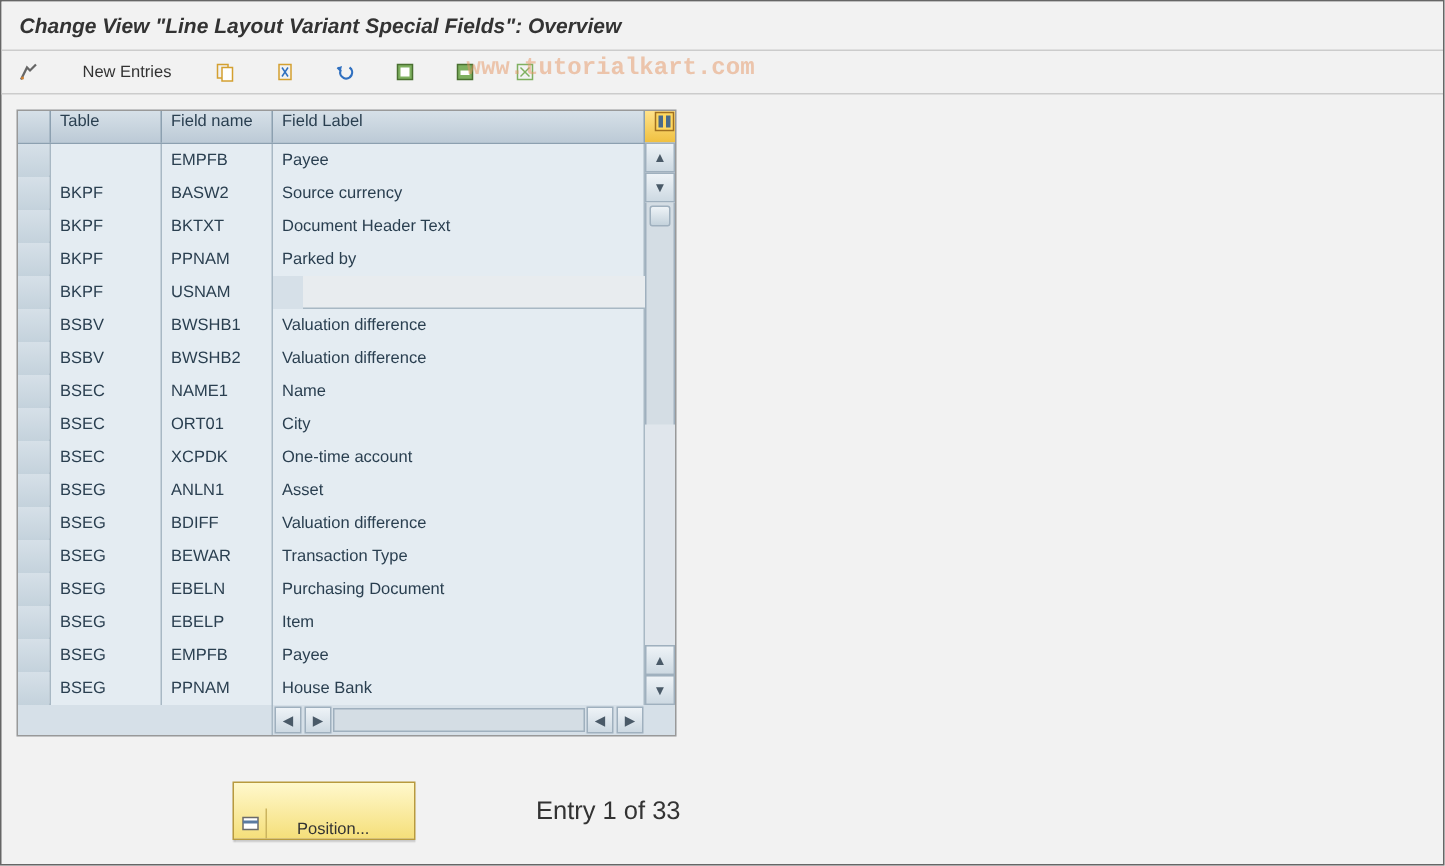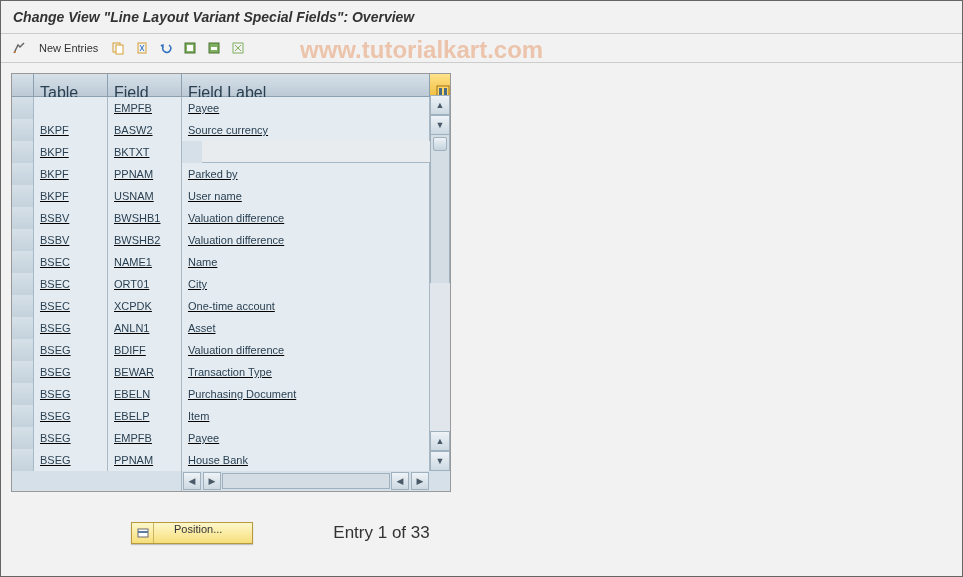--- a/index.html
+++ b/index.html
@@ -23,7 +23,7 @@
       border-bottom: 1px solid #ccc;
       display: flex;
       align-items: center;
-      gap: 4px;
+      gap: 20px;
       position: relative;
     }
     .tb-icon {

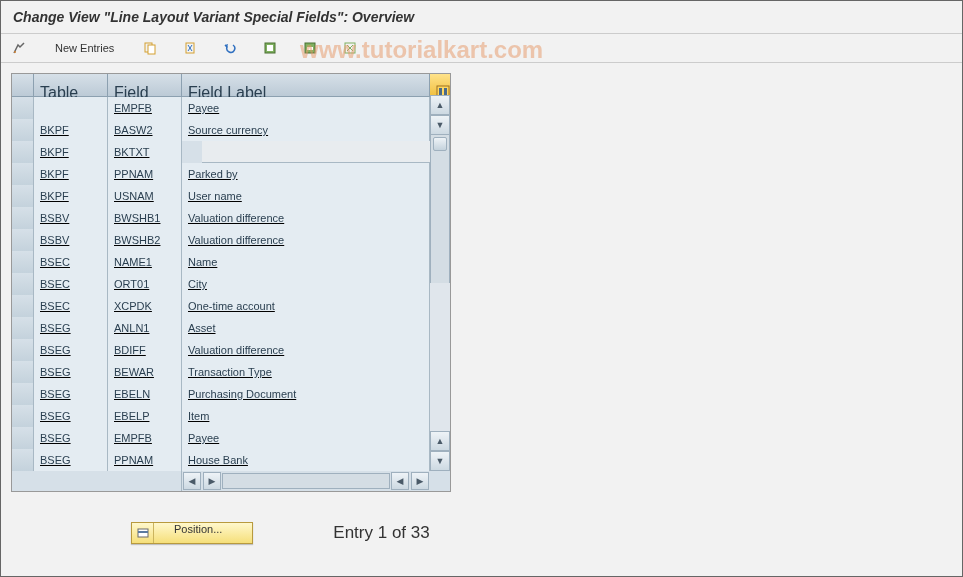--- a/index.html
+++ b/index.html
@@ -40,12 +40,13 @@
     }
     .watermark {
       position: absolute;
-      left: 299px;
+      left: 310px;
       top: 2px;
-      font-size: 24px;
+      font-size: 16px;
       font-weight: bold;
       color: rgba(230,150,100,0.5);
       pointer-events: none;
+      font-family: Liberation Mono, monospace;
     }
     
     .content {

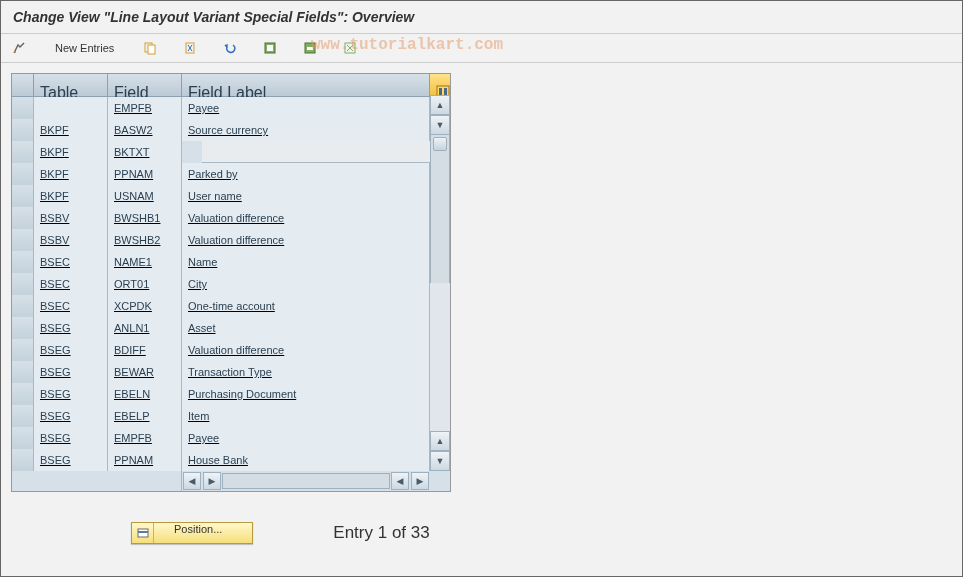--- a/index.html
+++ b/index.html
@@ -68,9 +68,9 @@
     .grid-header .cell {
       background: linear-gradient(#d6e0e8,#bccad6);
       border-right: 1px solid #8ca0b0;
-      font-size: 16px;
+      font-size: 11px;
       color: #2a3f50;
-      padding: 11px 6px;
+      padding: 0 6px;
       height: 21px;
       line-height: 15px;
     }

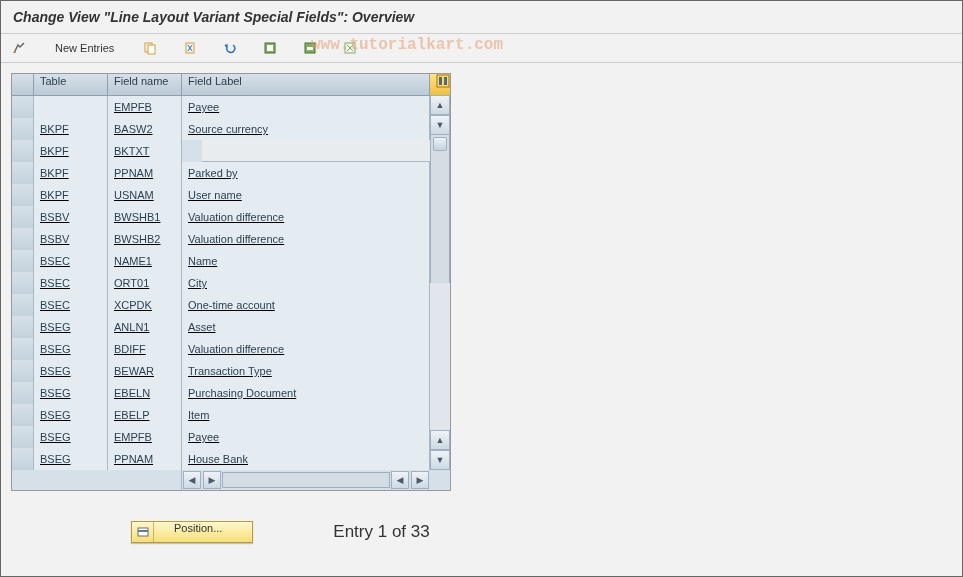--- a/index.html
+++ b/index.html
@@ -88,7 +88,6 @@
       display: flex;
       border-bottom: 1px solid #a8b8c4;
       height: 22px;
-      text-decoration: underline;
     }
     .grid-row .cell {
       border-right: 1px solid #a8b8c4;

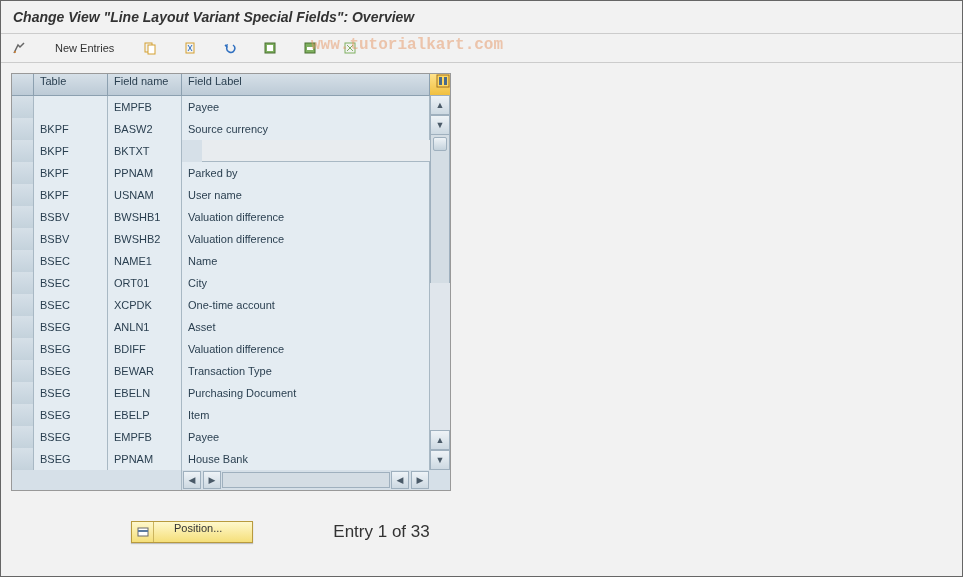--- a/index.html
+++ b/index.html
@@ -288,6 +288,7 @@
           <div class="cell col-sel"></div>
           <div class="cell col-table">BKPF</div>
           <div class="cell col-field">BKTXT</div>
+          <div class="cell col-label">Document Header Text</div>
           <div class="cell col-cfg-body"></div>
         </div>
         <div class="grid-row">

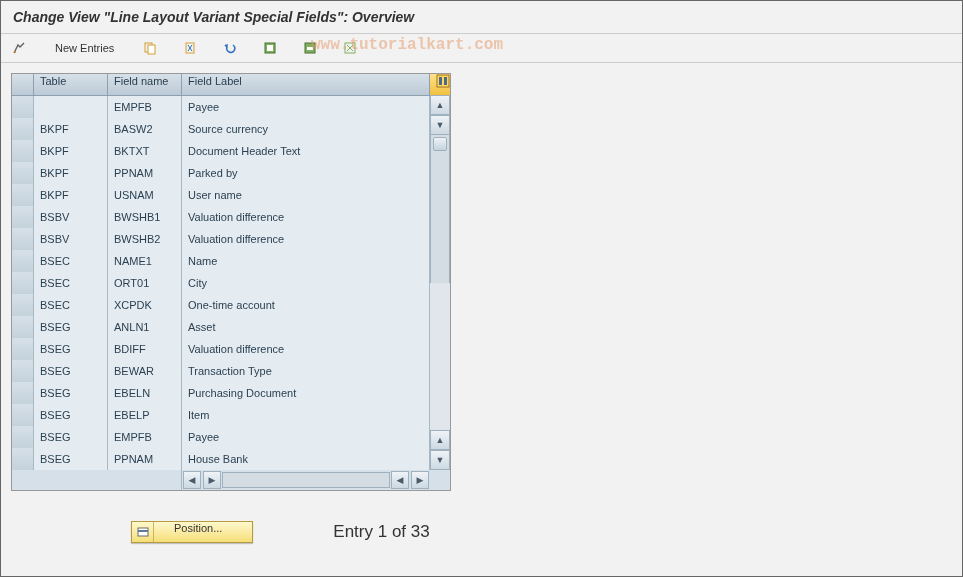--- a/index.html
+++ b/index.html
@@ -302,7 +302,6 @@
           <div class="cell col-sel"></div>
           <div class="cell col-table">BKPF</div>
           <div class="cell col-field">USNAM</div>
-          <div class="cell col-label">User name</div>
           <div class="cell col-cfg-body"></div>
         </div>
         <div class="grid-row">

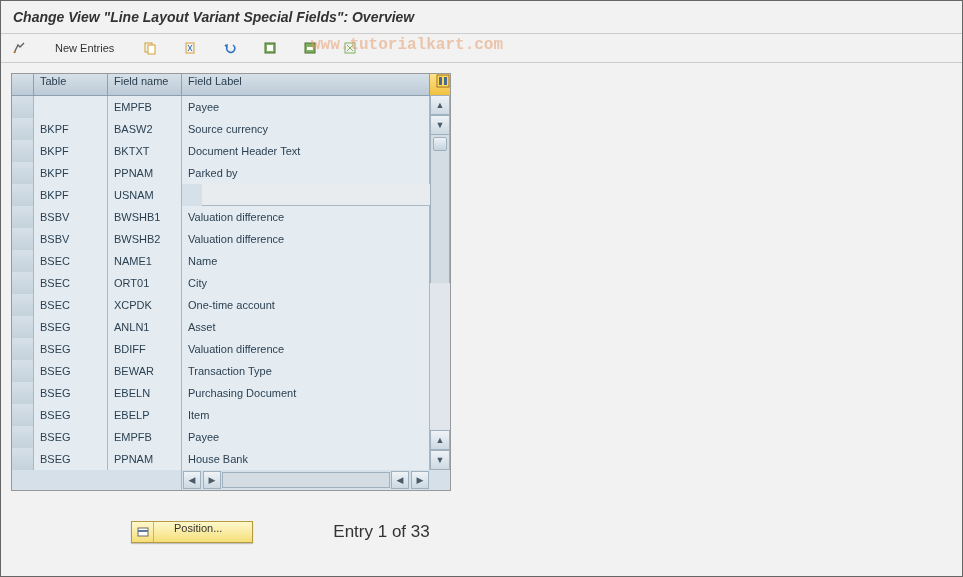--- a/index.html
+++ b/index.html
@@ -175,12 +175,13 @@
     }
     .position-btn {
       display: flex;
-      align-items: flex-start;
+      align-items: flex-end;
       background: linear-gradient(#fff8cc,#f5df7a);
       border: 1px solid #b89a3e;
-      height: 22px;
+      height: 39px;
       cursor: pointer;
       box-shadow: 0 1px 1px rgba(0,0,0,0.2);
+      margin-left: 24px;
     }
     .position-btn .icon-part {
       width: 22px;

